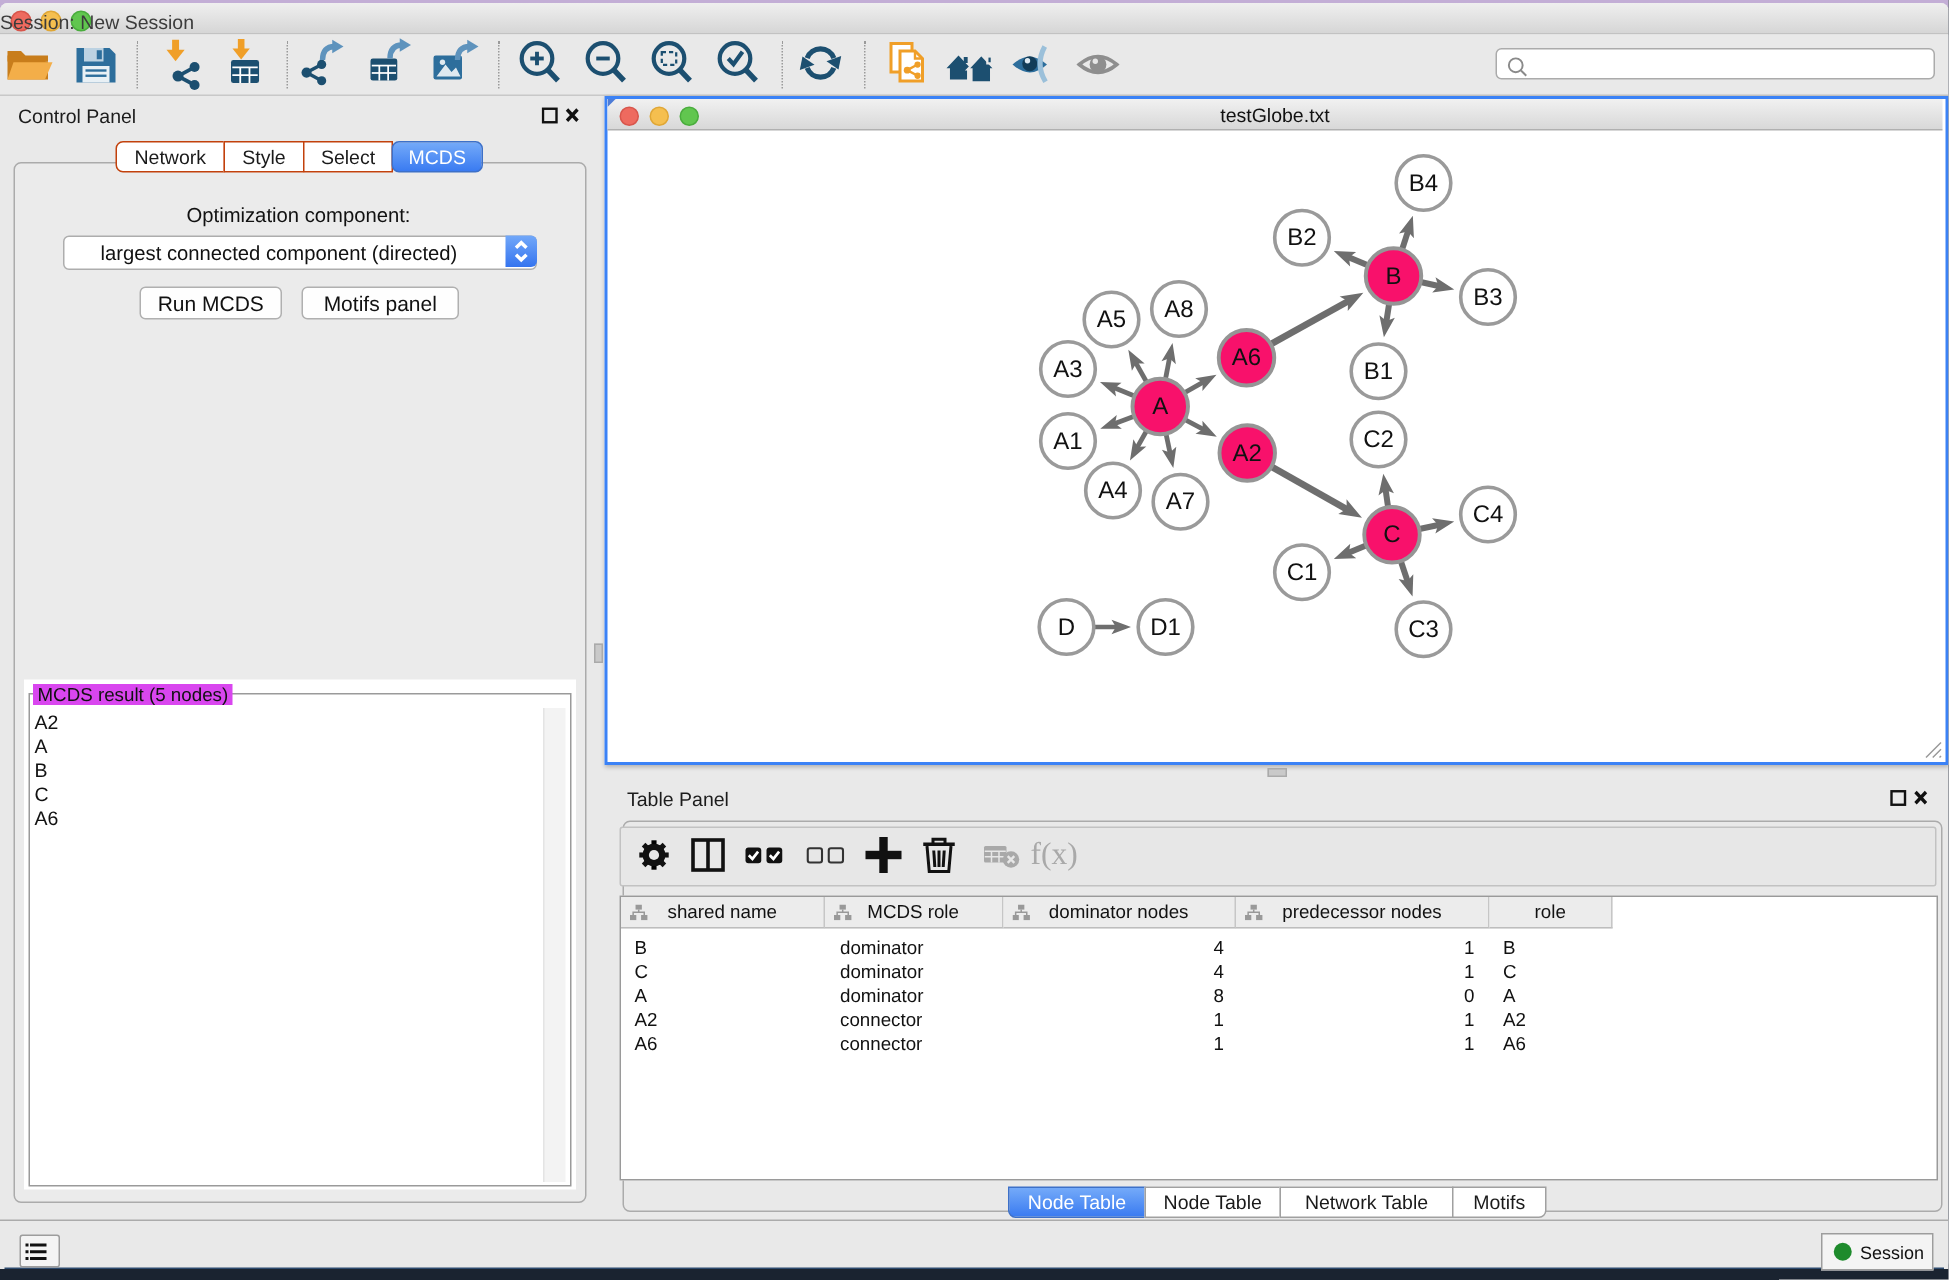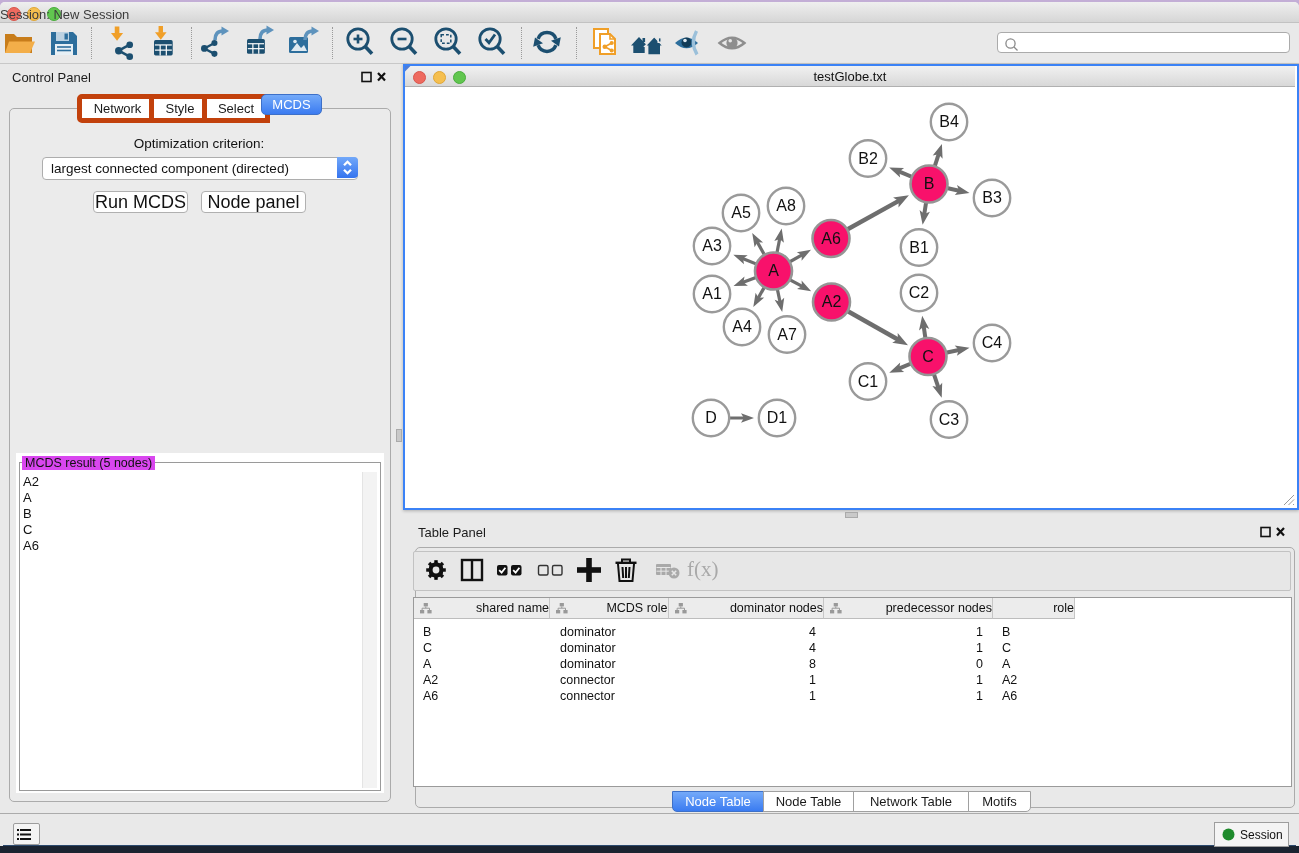--- a/index.html
+++ b/index.html
@@ -15,7 +15,7 @@
 .phead{font-size:13px;color:#1c1c1c}
 
 #cpbox{left:9px;top:108px;width:380px;height:692px;background:#ebebeb;border:1px solid #ababab;border-radius:5px}
-.tab{top:94px;height:19px;background:#fff;border:5px solid #c2410c;font-size:13px;color:#1a1a1a;text-align:center;line-height:19px}
+.tab{top:94px;height:19px;background:#fff;border:1px solid #c2410c;font-size:13px;color:#1a1a1a;text-align:center;line-height:19px}
 .tabsel{background:linear-gradient(#74aaf9,#3a7bf1);color:#fff;border:1px solid #3d70c8}
 #optlabel{left:9px;top:136px;width:380px;text-align:center;font-size:13.5px;color:#111}
 #combo{left:42px;top:157px;width:314px;height:21px;background:#fff;border:1px solid #adadad;border-radius:4px;font-size:13.5px;color:#111;line-height:21px}

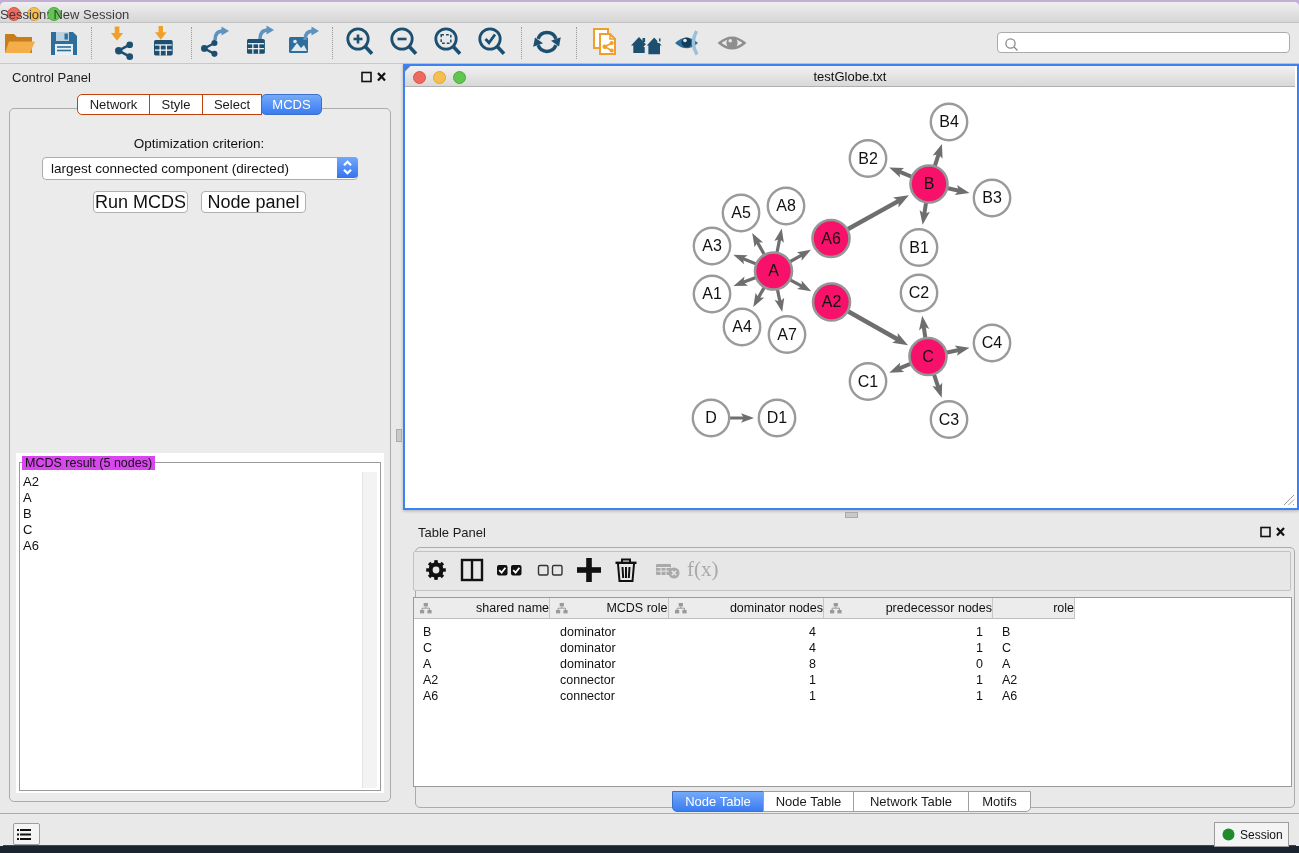--- a/index.html
+++ b/index.html
@@ -218,7 +218,7 @@
 <div class="abs tab" style="left:149px;width:52px;border-radius:0">Style</div>
 <div class="abs tab" style="left:202px;width:58px;border-radius:0">Select</div>
 <div class="abs tab tabsel" style="left:261px;width:59px;border-radius:5px">MCDS</div>
-<div id="optlabel" class="abs">Optimization criterion:</div>
+<div id="optlabel" class="abs">Optimization component:</div>
 <div id="combo" class="abs"><span style="padding-left:8px">largest connected component (directed)</span>
   <div id="combobtn" class="abs"><svg width="21" height="21">
         <path d="M7 8.2 L10.5 4.8 L14 8.2" fill="none" stroke="#fff" stroke-width="2.3"></path>

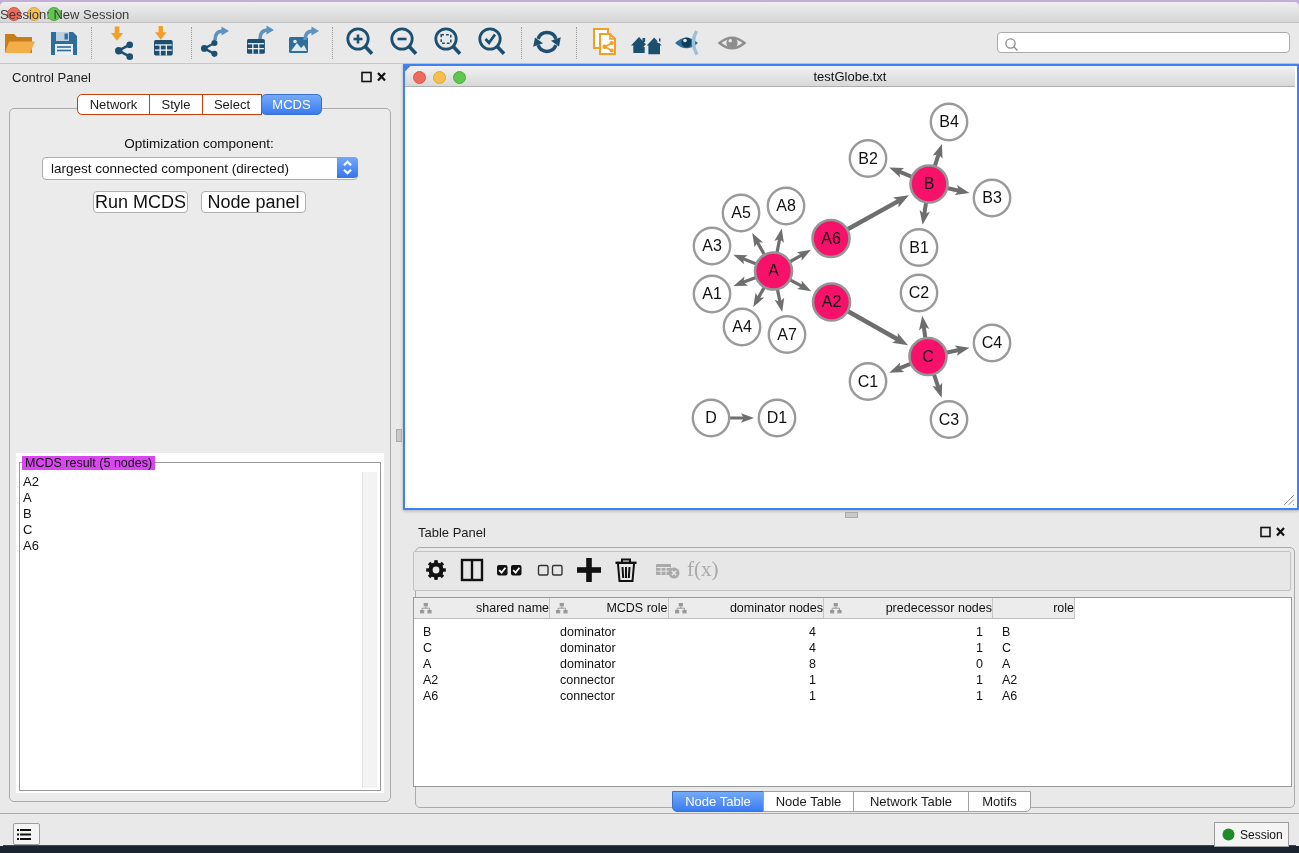--- a/index.html
+++ b/index.html
@@ -219,7 +219,7 @@
 <div class="abs tab" style="left:202px;width:58px;border-radius:0">Select</div>
 <div class="abs tab tabsel" style="left:261px;width:59px;border-radius:5px">MCDS</div>
 <div id="optlabel" class="abs">Optimization component:</div>
-<div id="combo" class="abs"><span style="padding-left:8px">largest connected component (directed)</span>
+<div id="combo" class="abs"><span style="padding-left:24px">largest connected component (directed)</span>
   <div id="combobtn" class="abs"><svg width="21" height="21">
         <path d="M7 8.2 L10.5 4.8 L14 8.2" fill="none" stroke="#fff" stroke-width="2.3"></path>
         <path d="M7 12.8 L10.5 16.2 L14 12.8" fill="none" stroke="#fff" stroke-width="2.3"></path>

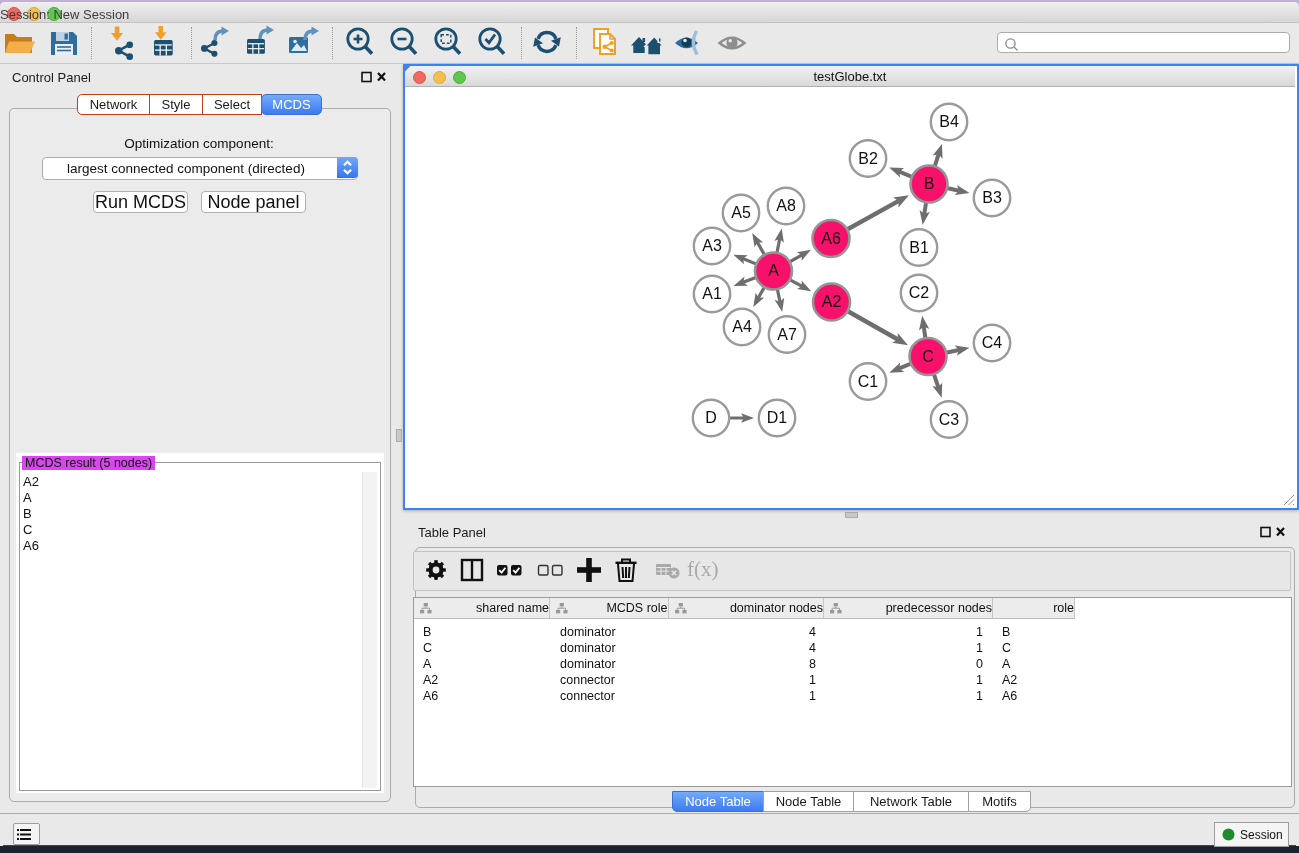--- a/index.html
+++ b/index.html
@@ -20,7 +20,7 @@
 #optlabel{left:9px;top:136px;width:380px;text-align:center;font-size:13.5px;color:#111}
 #combo{left:42px;top:157px;width:314px;height:21px;background:#fff;border:1px solid #adadad;border-radius:4px;font-size:13.5px;color:#111;line-height:21px}
 #combobtn{right:-1px;top:-1px;width:21px;height:21px;border-radius:0 4px 4px 0;background:linear-gradient(#72a8f9,#3574ef)}
-.btn{top:191px;height:20px;background:#fefefe;border:1px solid #b0b0b0;border-radius:4px;font-size:18px;color:#111;text-align:center;line-height:20px}
+.btn{top:191px;height:20px;background:#fefefe;border:1px solid #b0b0b0;border-radius:4px;font-size:14px;color:#111;text-align:center;line-height:20px}
 #fspanel{left:16px;top:453px;width:368px;height:340px;background:#fff}
 #fieldset{left:19px;top:462px;width:360px;height:327px;border:1px solid #9a9a9a;background:#fff}
 #fslegend{left:2px;top:-7px;background:#d946ef;padding:0 3px;font-size:12.5px;color:#111}

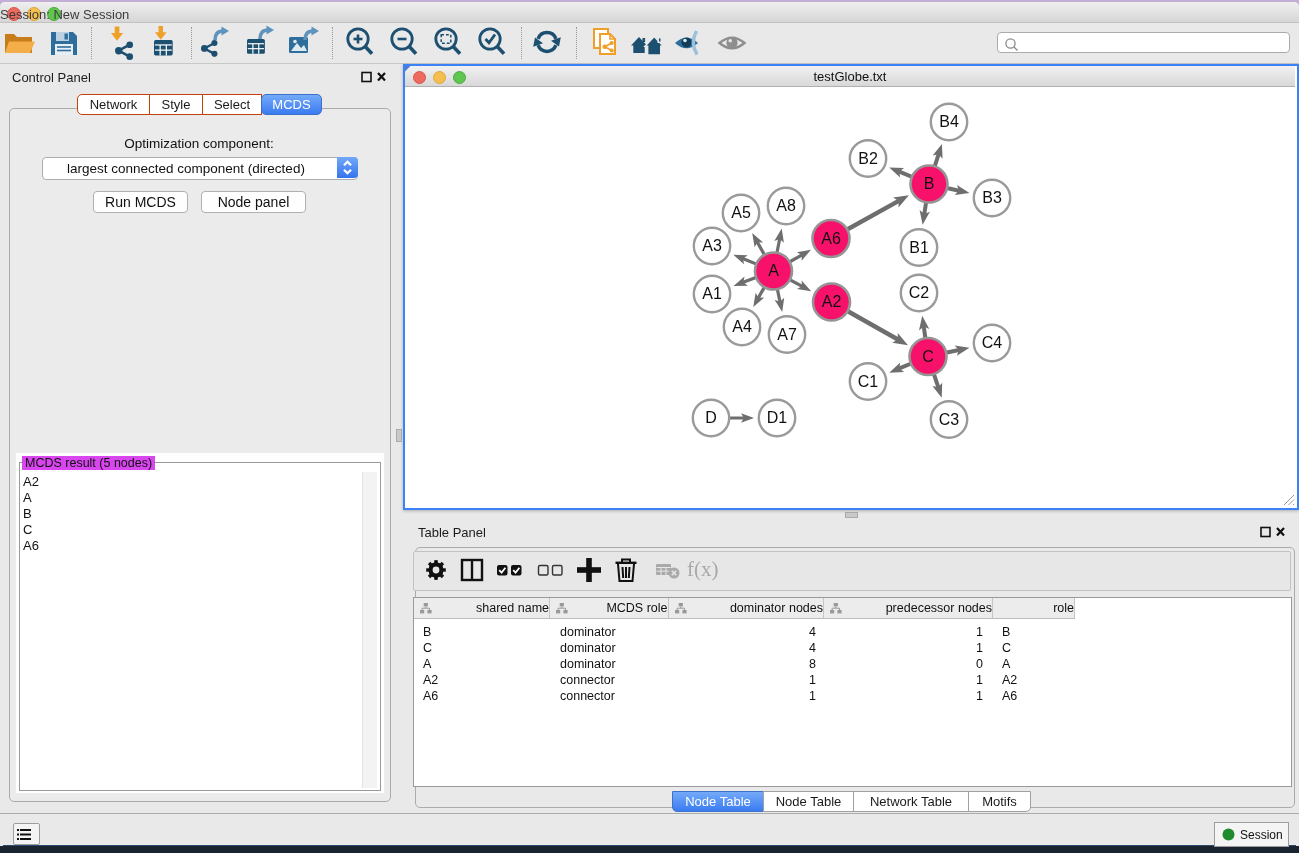--- a/index.html
+++ b/index.html
@@ -226,7 +226,7 @@
       </svg></div>
 </div>
 <div class="abs btn" style="left:93px;width:93px">Run MCDS</div>
-<div class="abs btn" style="left:201px;width:103px">Node panel</div>
+<div class="abs btn" style="left:201px;width:103px">Motifs panel</div>
 <div id="fspanel" class="abs"></div>
 <div id="fieldset" class="abs">
   <div id="fslegend" class="abs">MCDS result (5 nodes)</div>

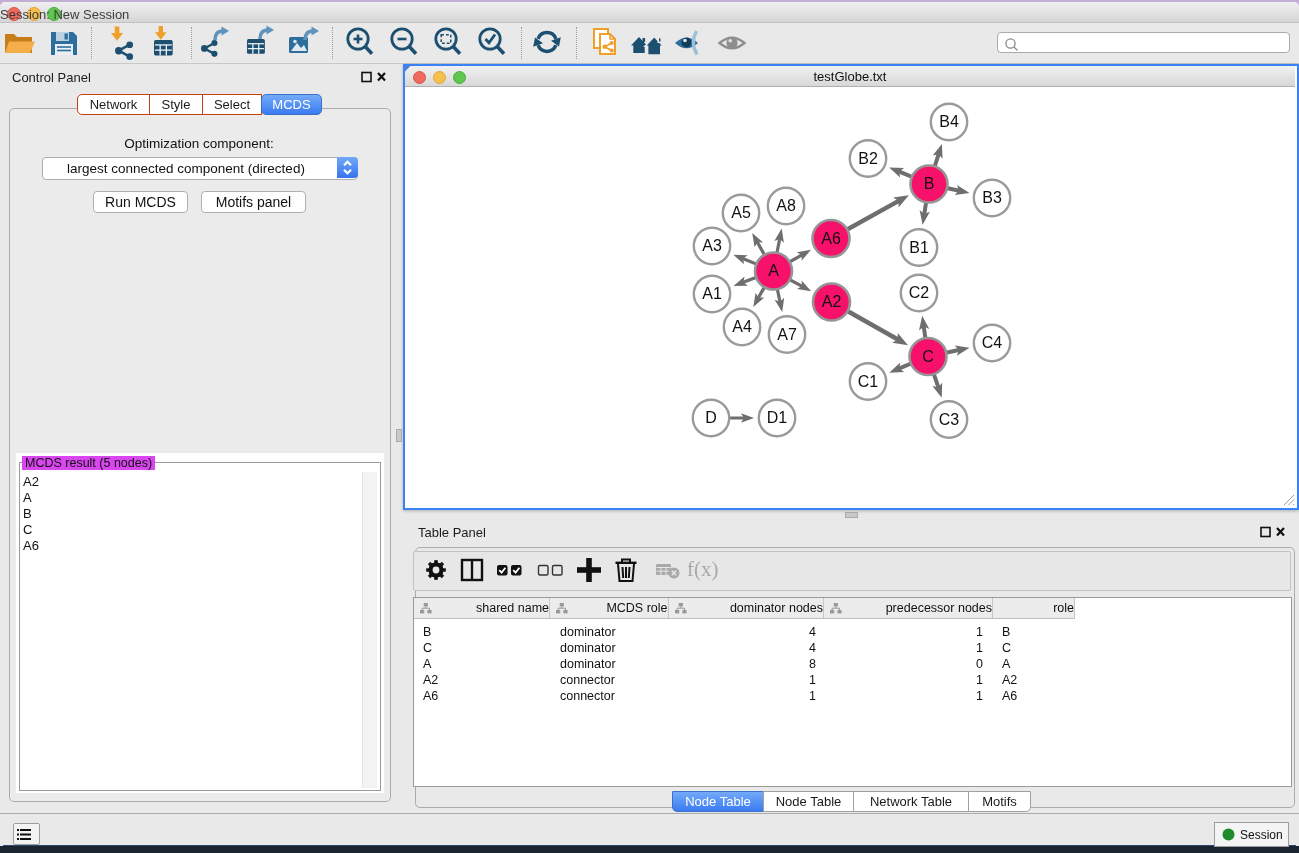--- a/index.html
+++ b/index.html
@@ -33,7 +33,7 @@
 #tpbox{left:415px;top:547px;width:878px;height:259px;background:#e9e9e9;border:1px solid #ababab;border-radius:5px}
 #ttoolbar{left:413px;top:551px;width:876px;height:38px;background:#e7e7e7;border:1px solid #c2c2c2;border-radius:2px}
 #tablebox{left:413px;top:597px;width:877px;height:188px;background:#fff;border:1px solid #9a9a9a}
-.thead{top:0px;height:20px;background:#ececec;border-right:1px solid #c6c6c6;border-bottom:1px solid #bdbdbd;font-size:12.5px;color:#111;text-align:right;line-height:20px}
+.thead{top:0px;height:20px;background:#ececec;border-right:1px solid #c6c6c6;border-bottom:1px solid #bdbdbd;font-size:12.5px;color:#111;text-align:center;line-height:20px}
 .trow{font-size:12.5px;color:#111;height:16px;line-height:16px}
 .btab{top:791px;height:19px;background:#fff;border:1px solid #a0a0a0;font-size:13px;color:#1a1a1a;text-align:center;line-height:19px}
 

